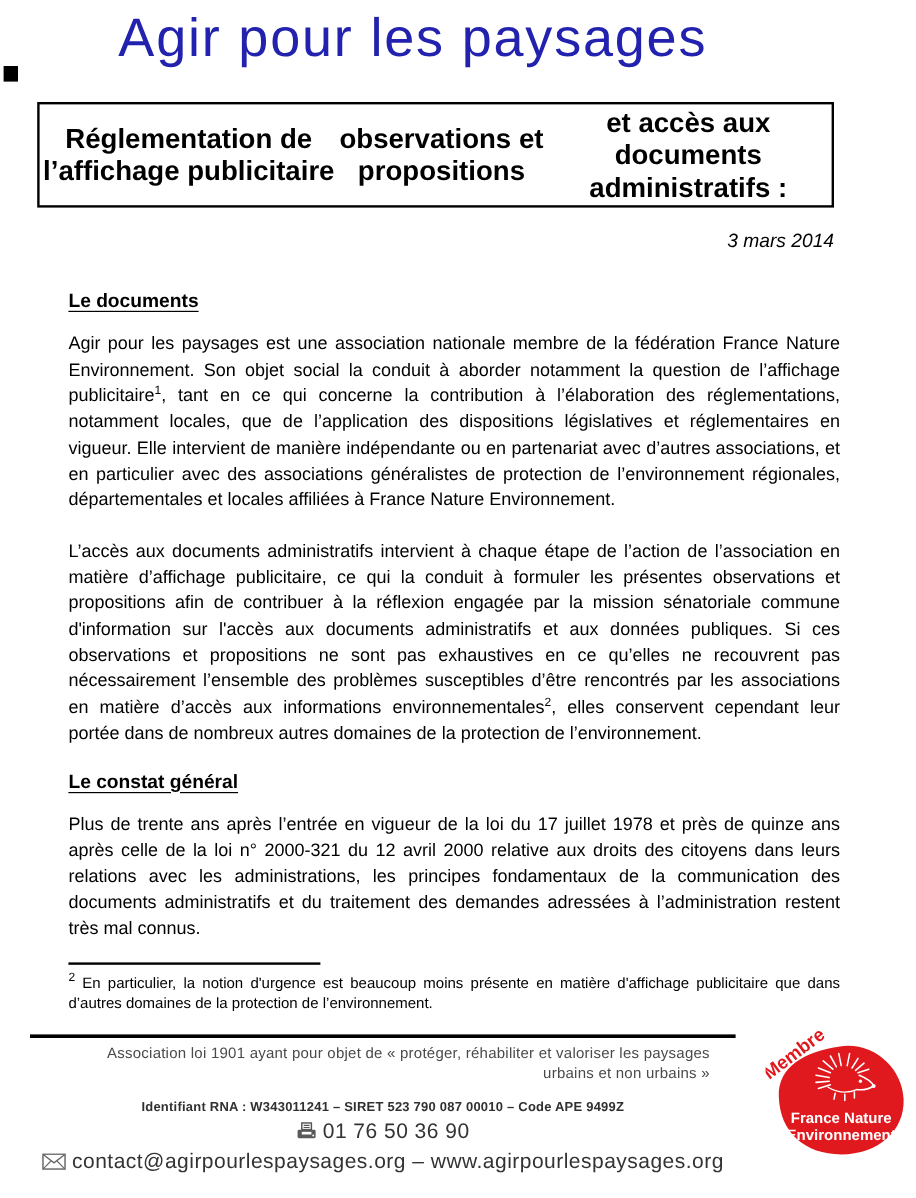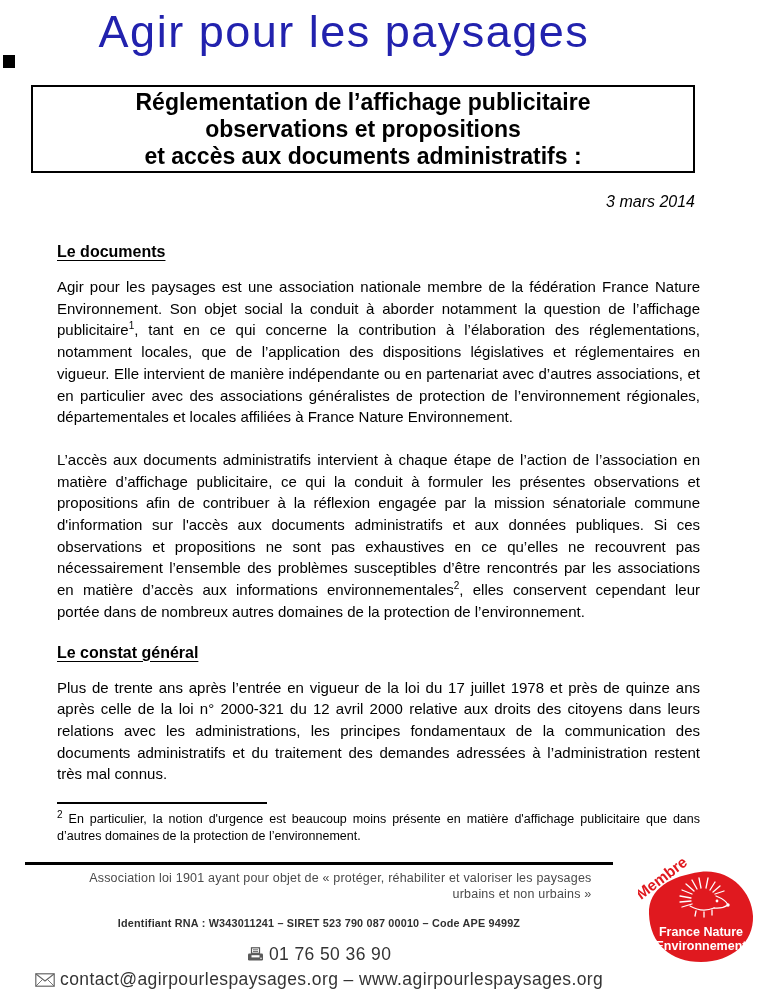--- a/index.html
+++ b/index.html
@@ -18,7 +18,7 @@
   .doc-title-box {
     position:absolute; left:31px; top:85px; width:664px; height:88px;
     box-sizing:border-box; border:2px solid #000;
-    display:flex; flex-direction:column; justify-content:center; align-items:center;
+    display:flex; flex-direction:row; justify-content:center; align-items:center;
     font-size:23px; line-height:27px; font-weight:700; text-align:center;
   }
 

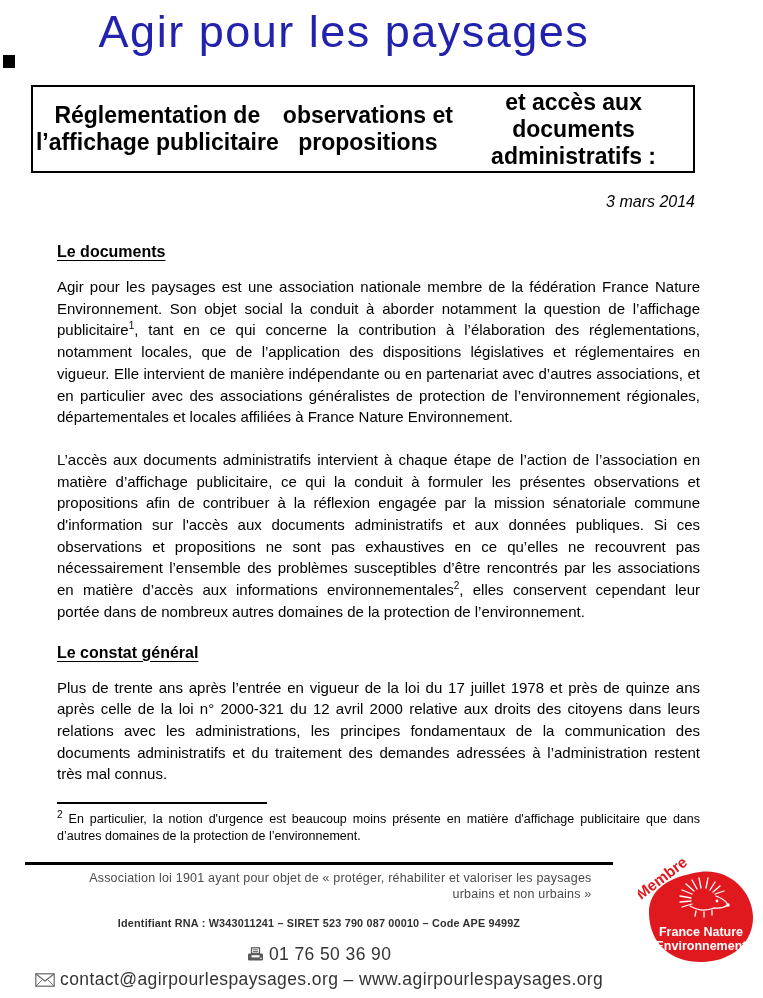--- a/index.html
+++ b/index.html
@@ -48,7 +48,7 @@
   .assoc { font-size:12.5px; line-height:15.5px; color:#4a4a4a; width:545px; margin:0 auto; letter-spacing:0.2px;text-align:right; }
   .rna  { font-size:10.8px; font-weight:700; color:#303030; margin-top:15px; letter-spacing:0.2px; }
   .addr { font-size:17.5px; color:#333; margin-top:4px; letter-spacing:0.4px; }
-  .faxline { font-size:17.5px; color:#333; margin-top:15px; letter-spacing:0.4px; }
+  .faxline { font-size:17.5px; color:#333; margin-top:3px; letter-spacing:0.4px; }
   .emailline { font-size:17.5px; color:#333; margin-top:4px; letter-spacing:0.4px; }
   .glyph { color:#222; }
   .inline-icon { display:inline-block; vertical-align:-2px; }

